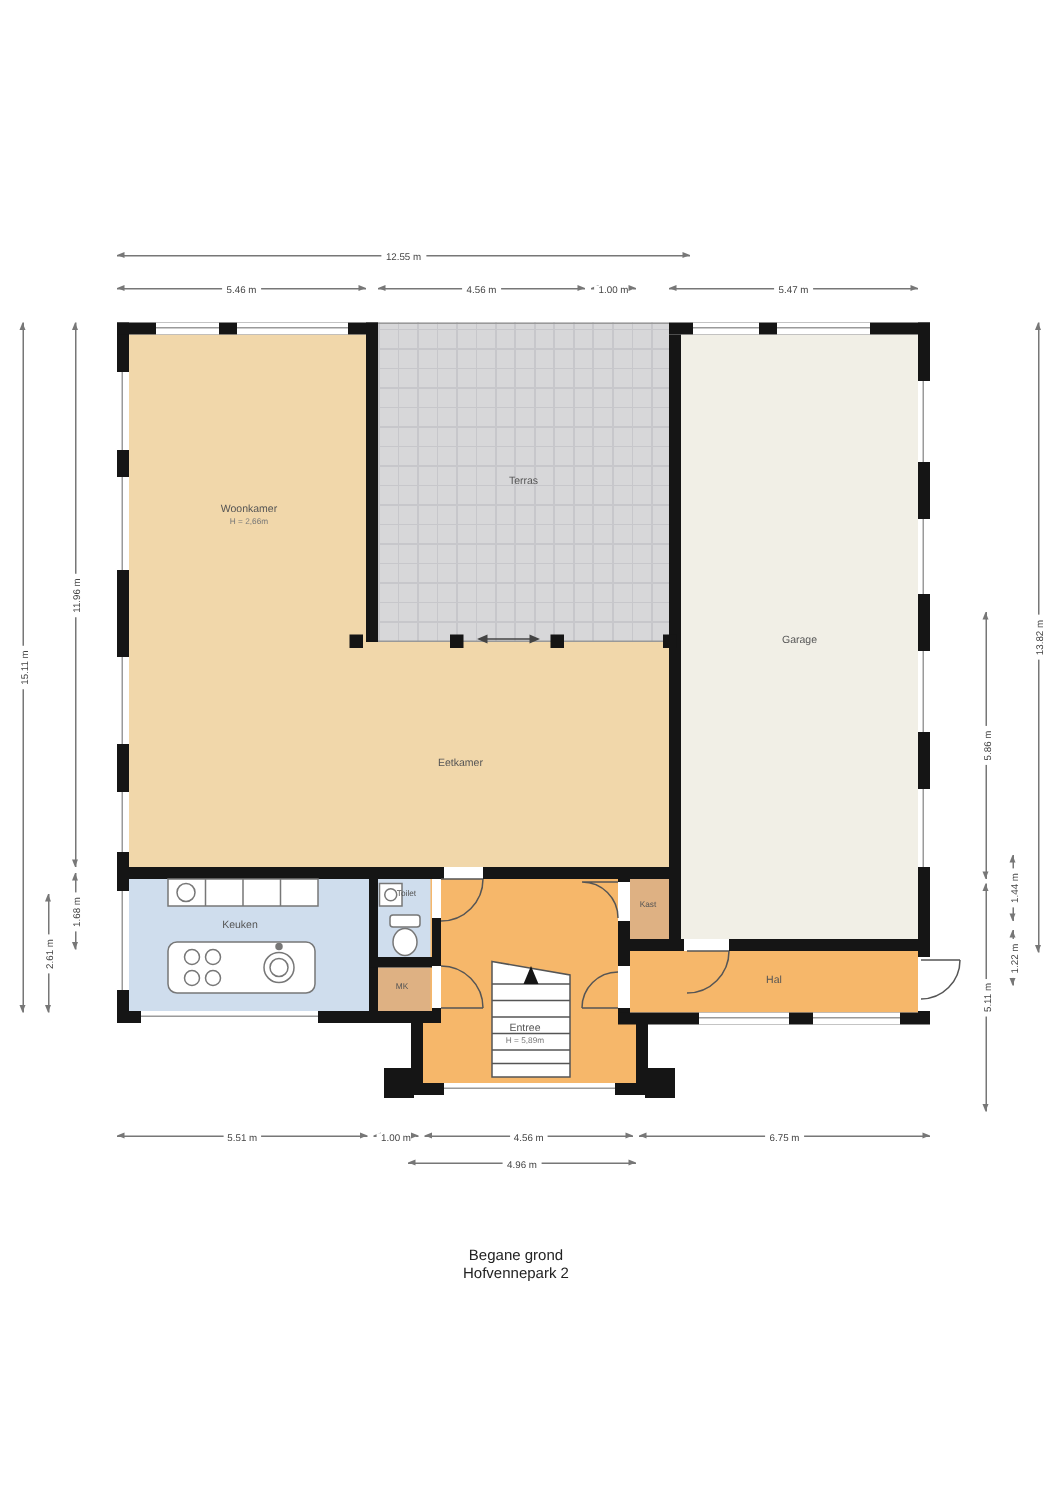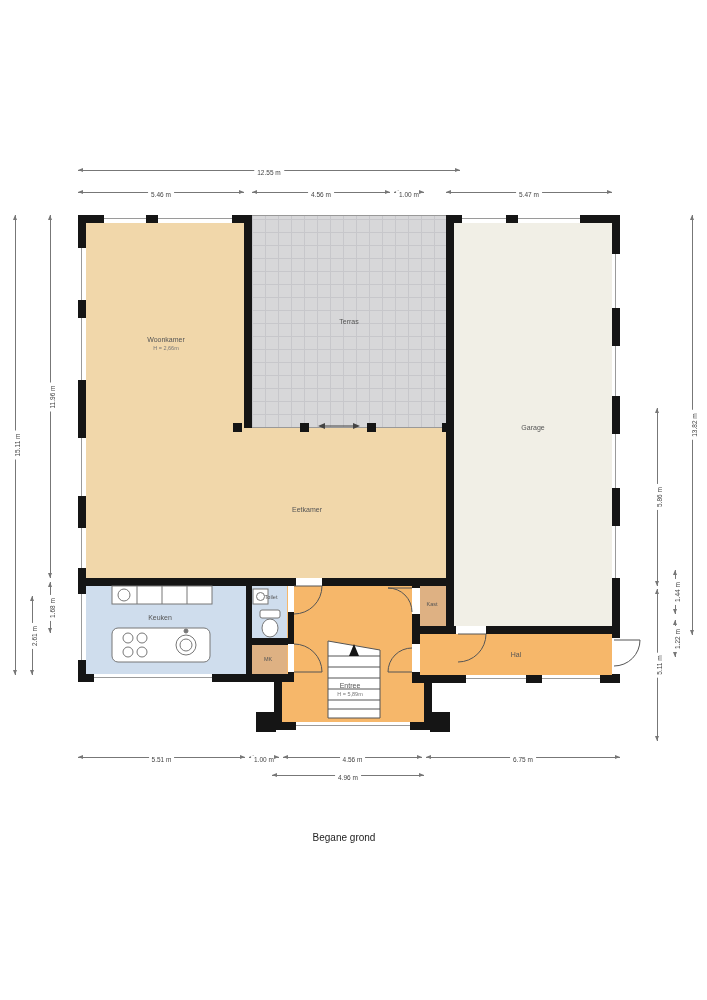--- a/index.html
+++ b/index.html
@@ -228,6 +228,7 @@
 
 <div class="titleblock">
   <div>Begane grond</div>
+  <div>Hofvennepark 2</div>
 </div>
 
 </body></html>

